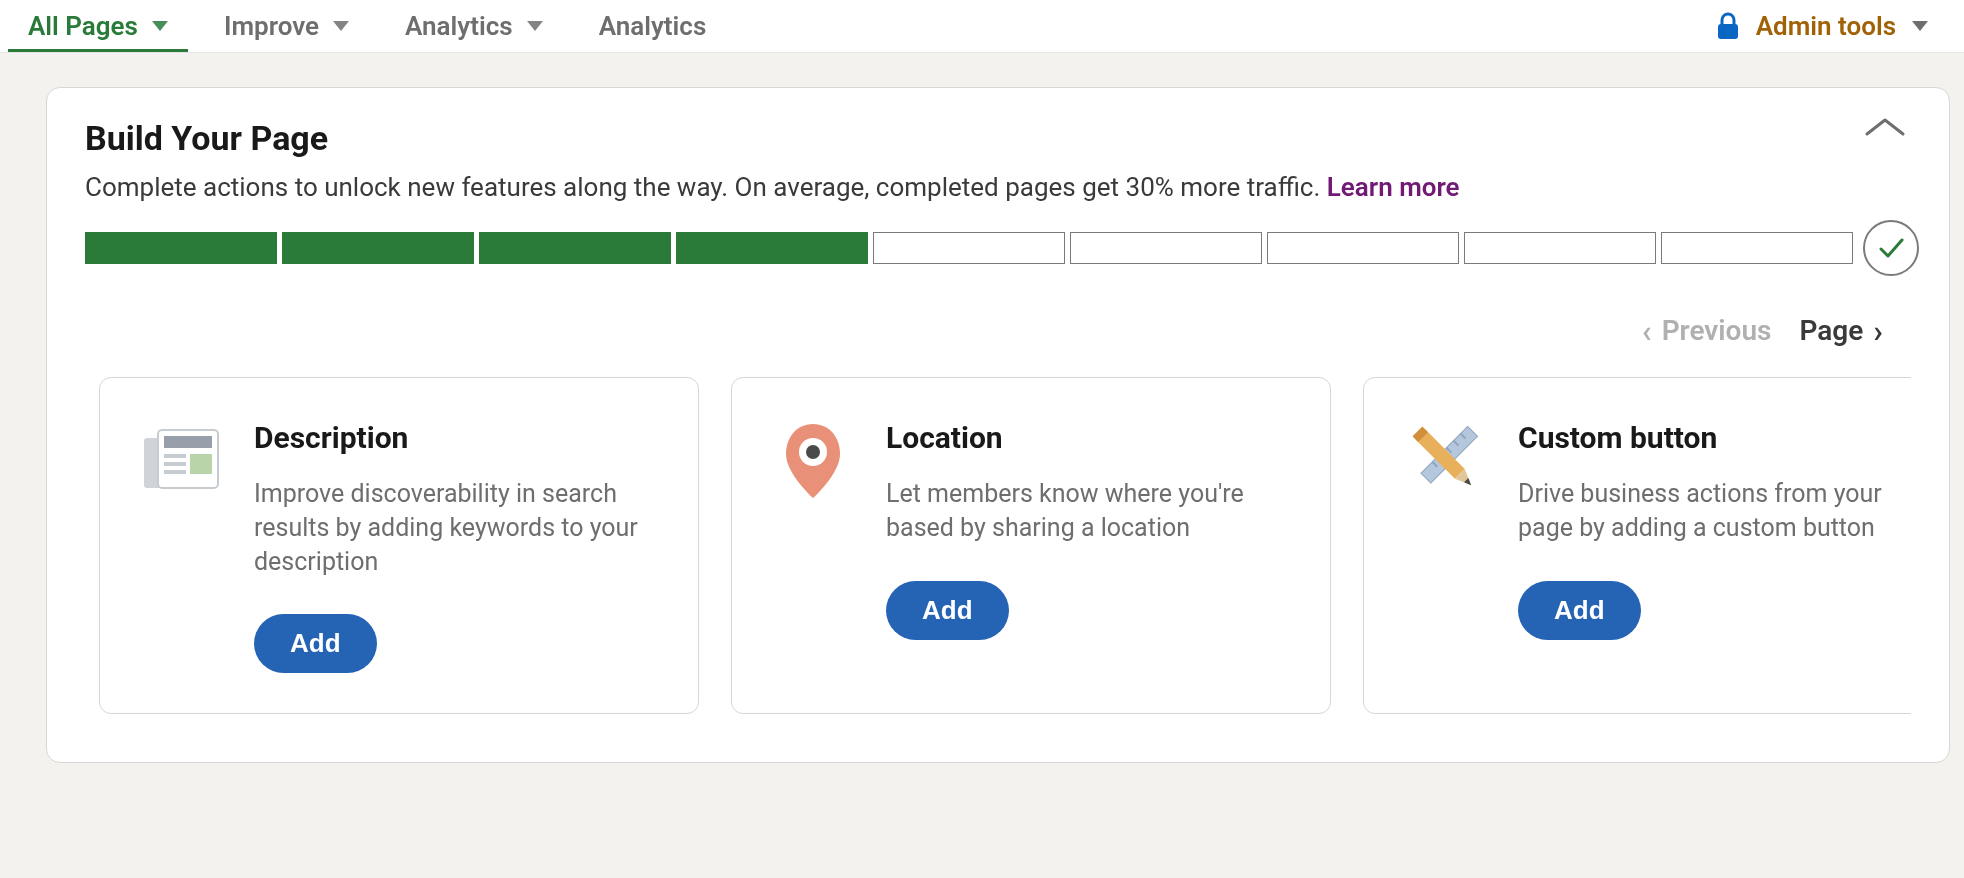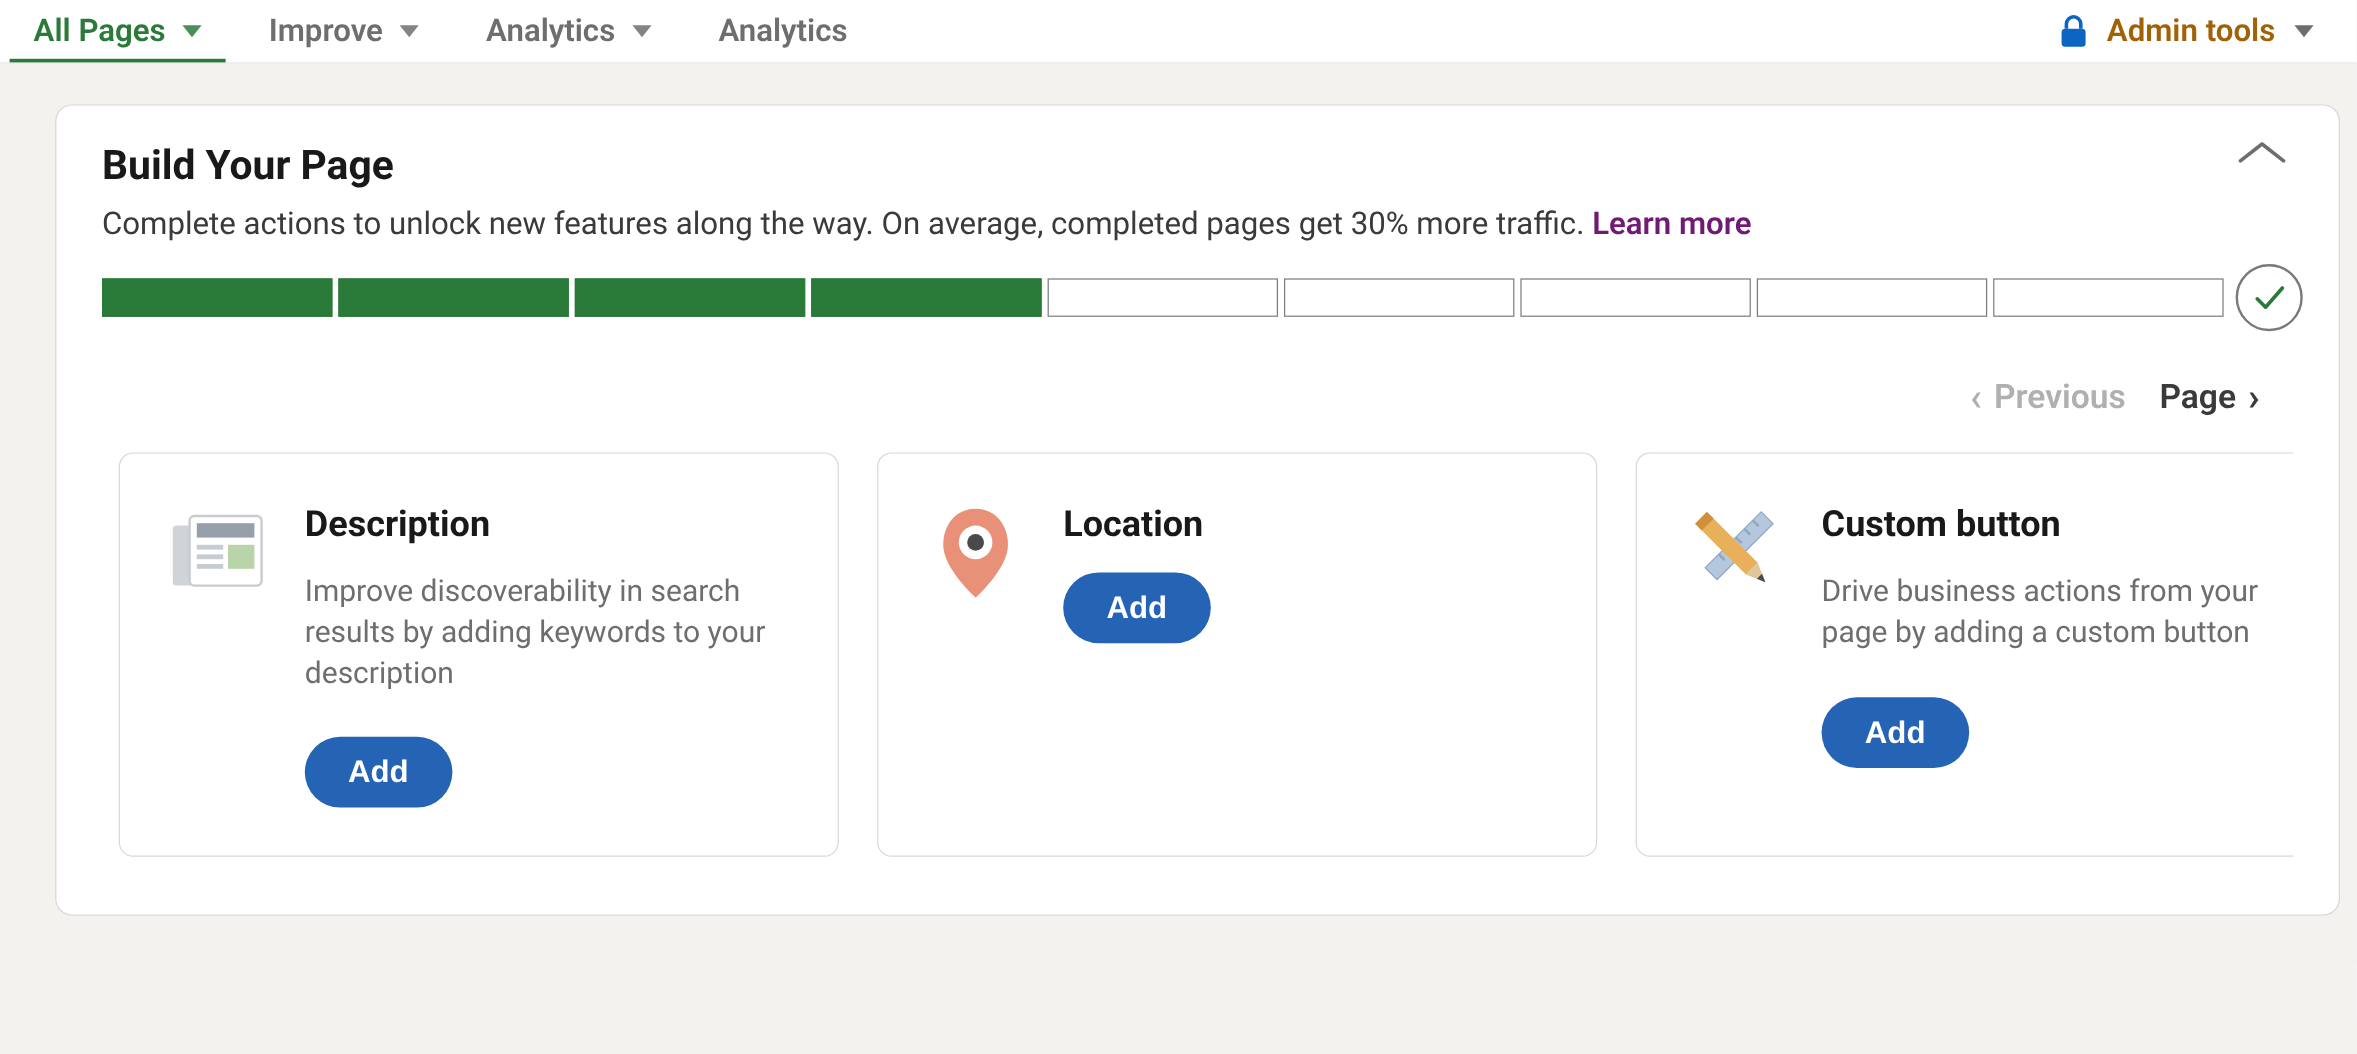--- a/index.html
+++ b/index.html
@@ -320,6 +320,7 @@
         </div>
         <div class="card-body">
           <div class="card-title">Location</div>
+          <p class="card-desc">Let members know where you're based by sharing a location</p>
           <button class="add-btn">Add</button>
         </div>
       </div>

